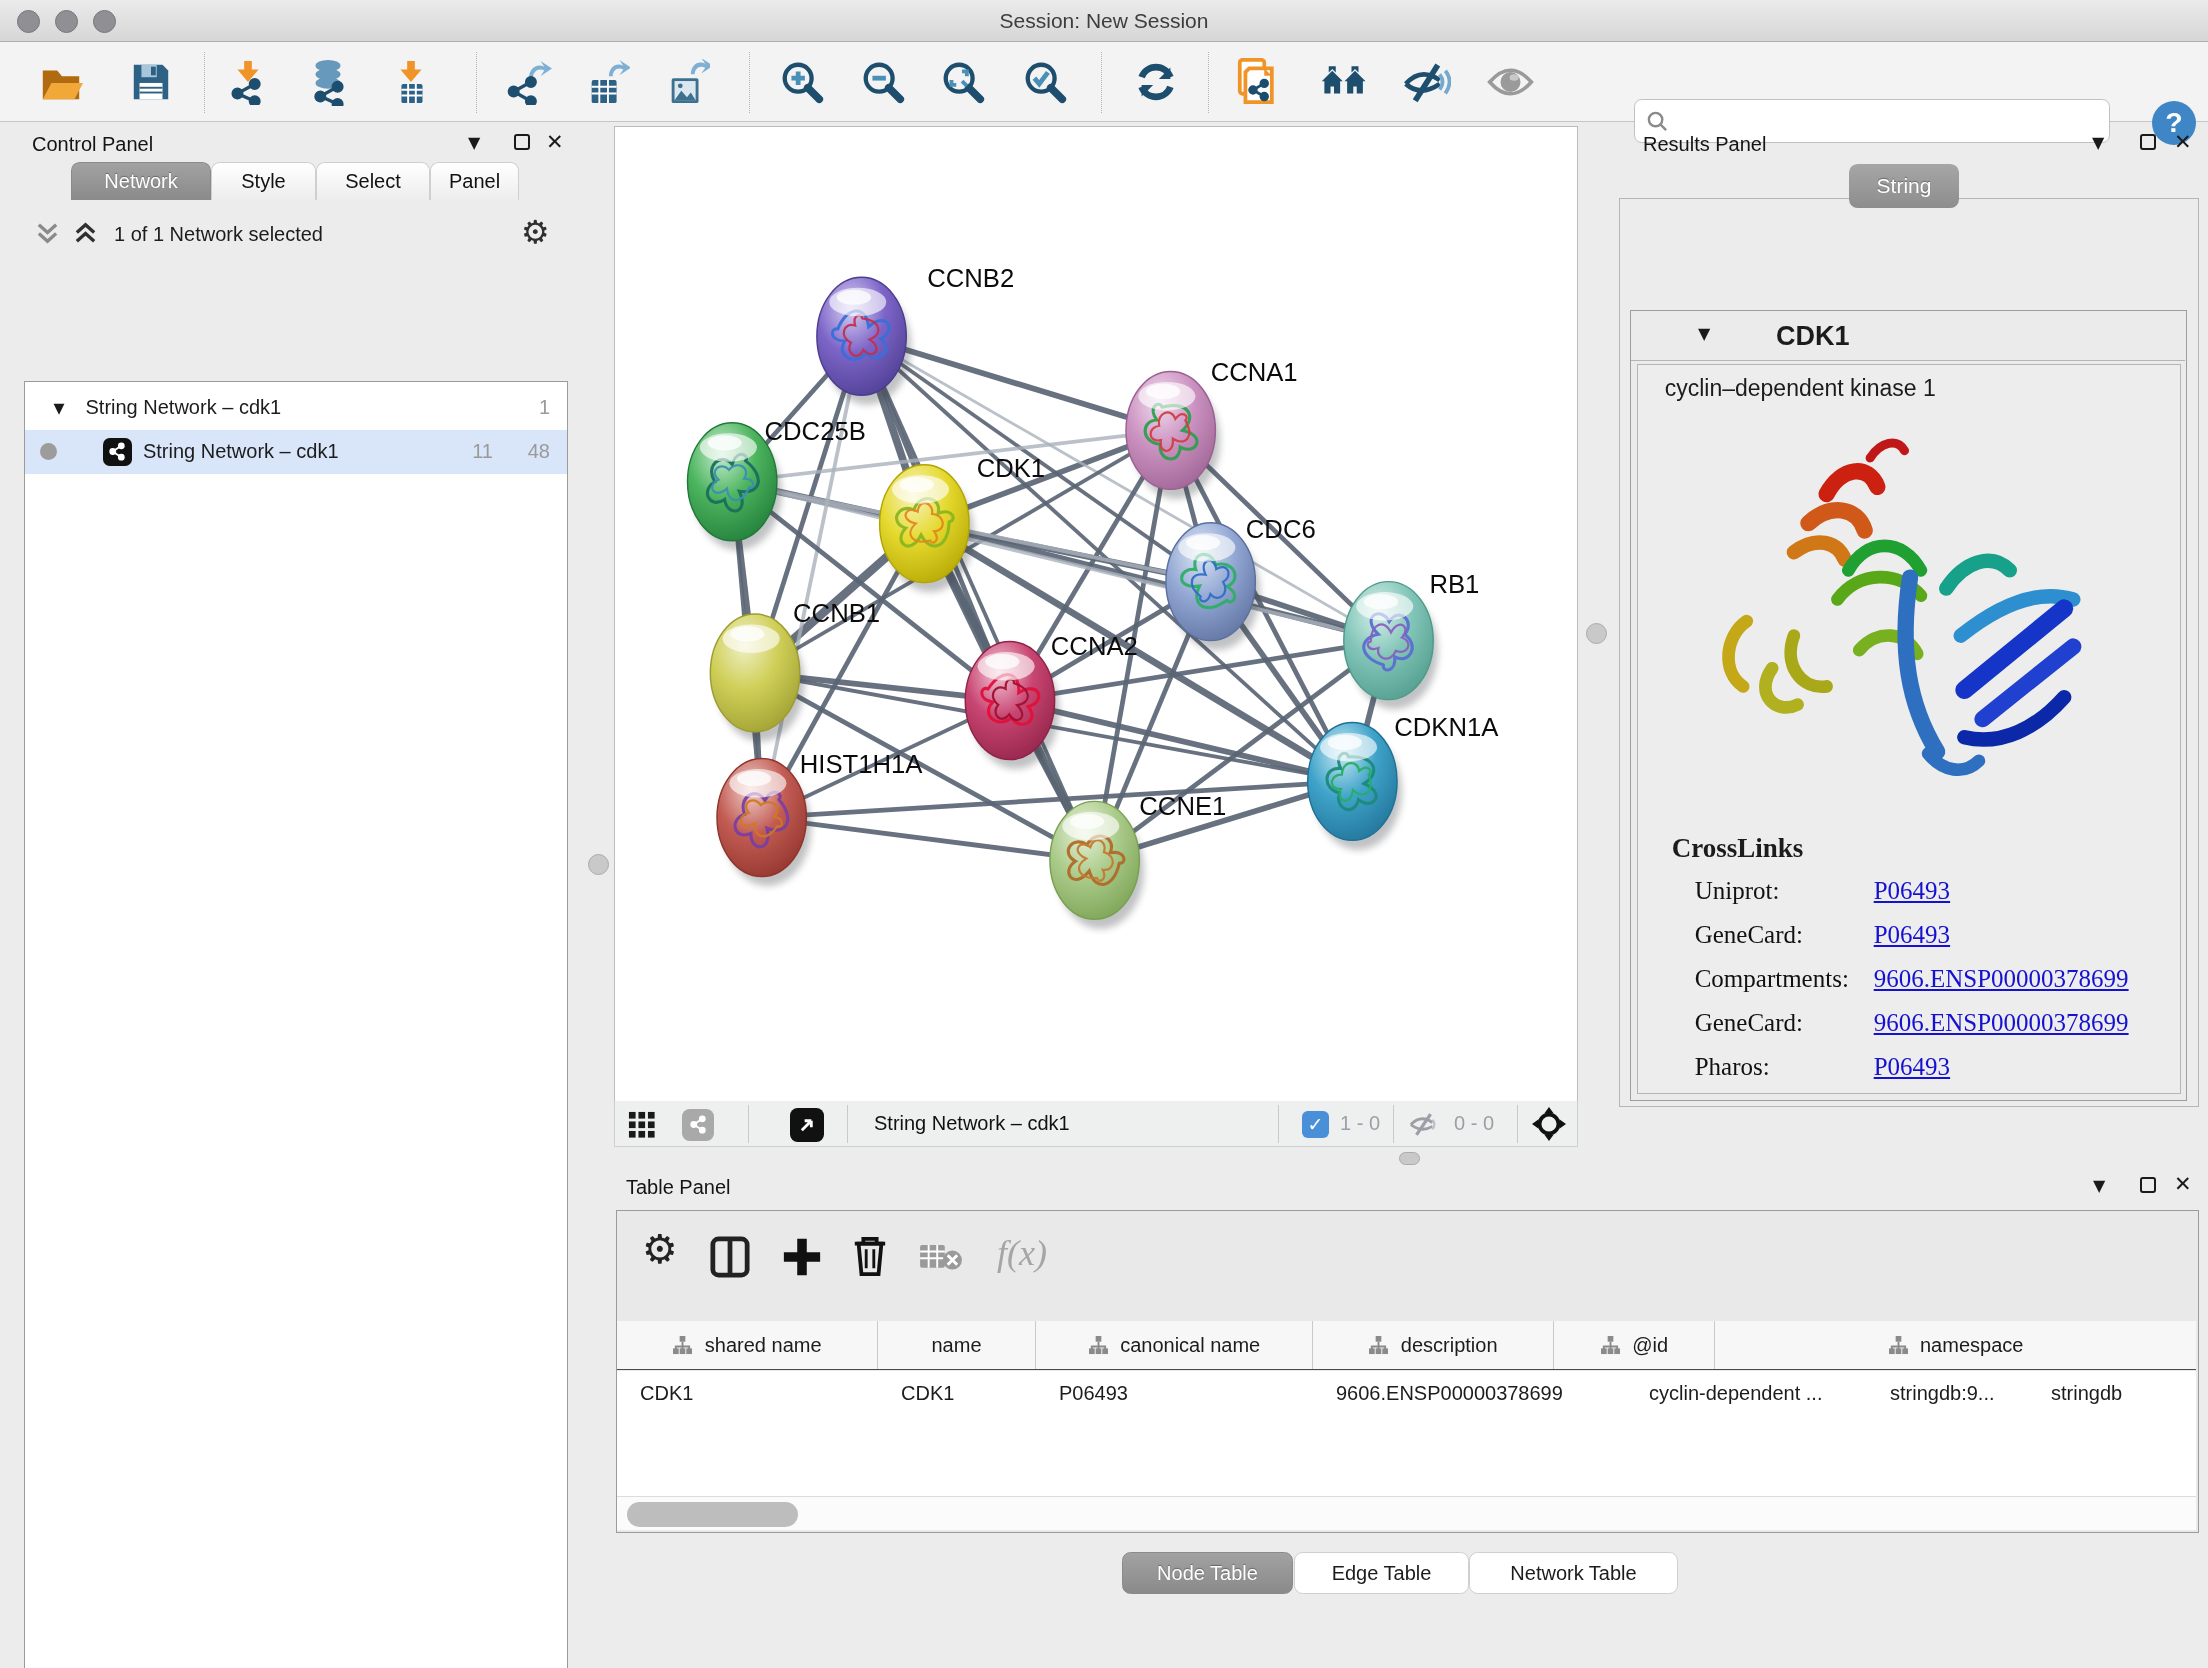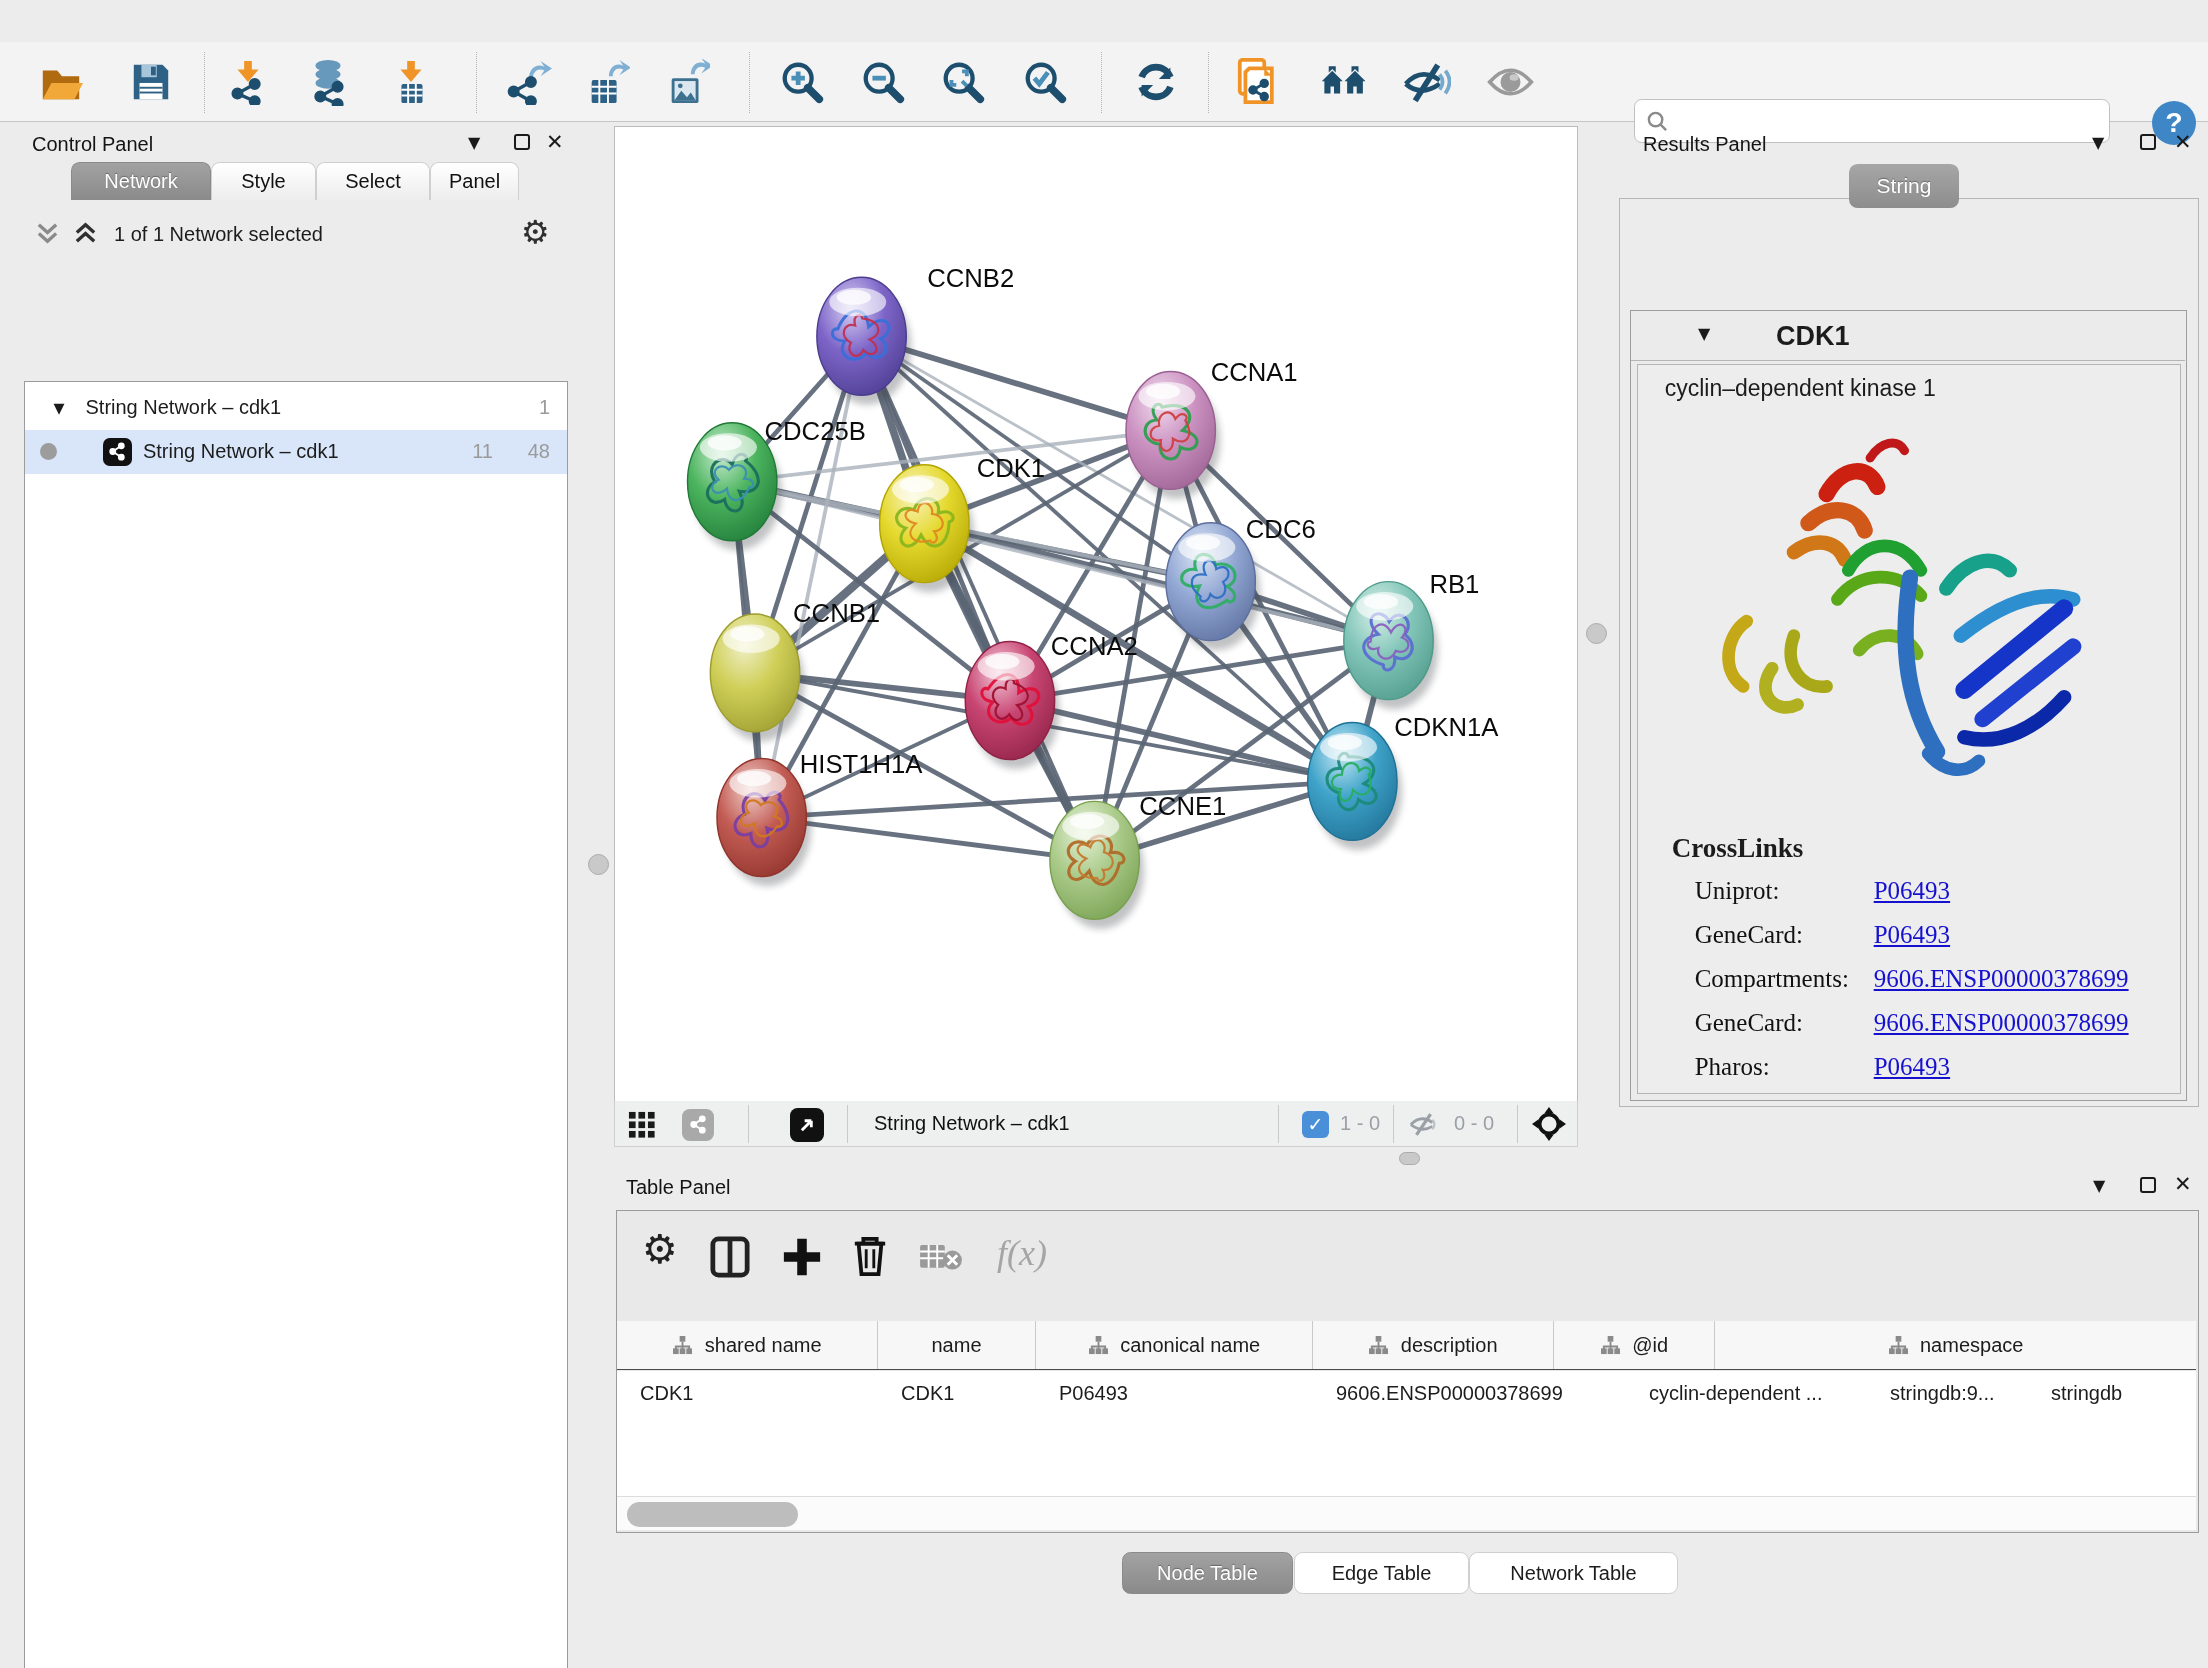--- a/index.html
+++ b/index.html
@@ -95,6 +95,12 @@
 
 <div id="window">
 
+  <div id="titlebar" class="abs">
+    <div class="traffic abs" style="left:17px"></div>
+    <div class="traffic abs" style="left:55px"></div>
+    <div class="traffic abs" style="left:93px"></div>
+    <div id="win-title" class="abs">Session: New Session</div>
+  </div>
 
   <div id="toolbar" class="abs">
     <div class="tbtn abs" style="left:36px">

